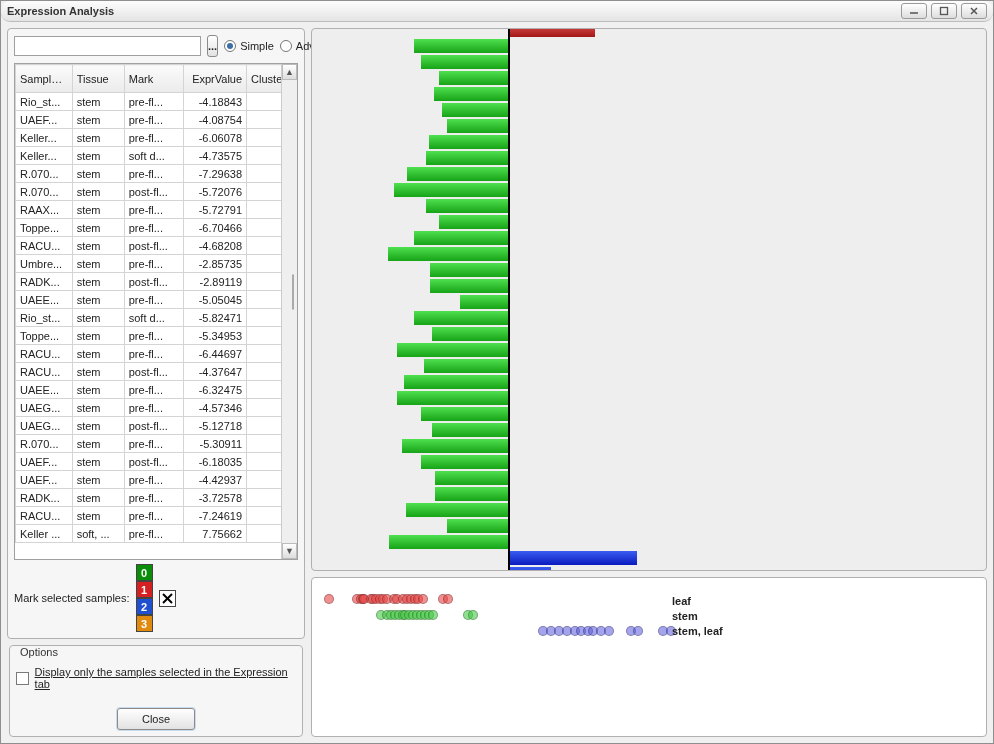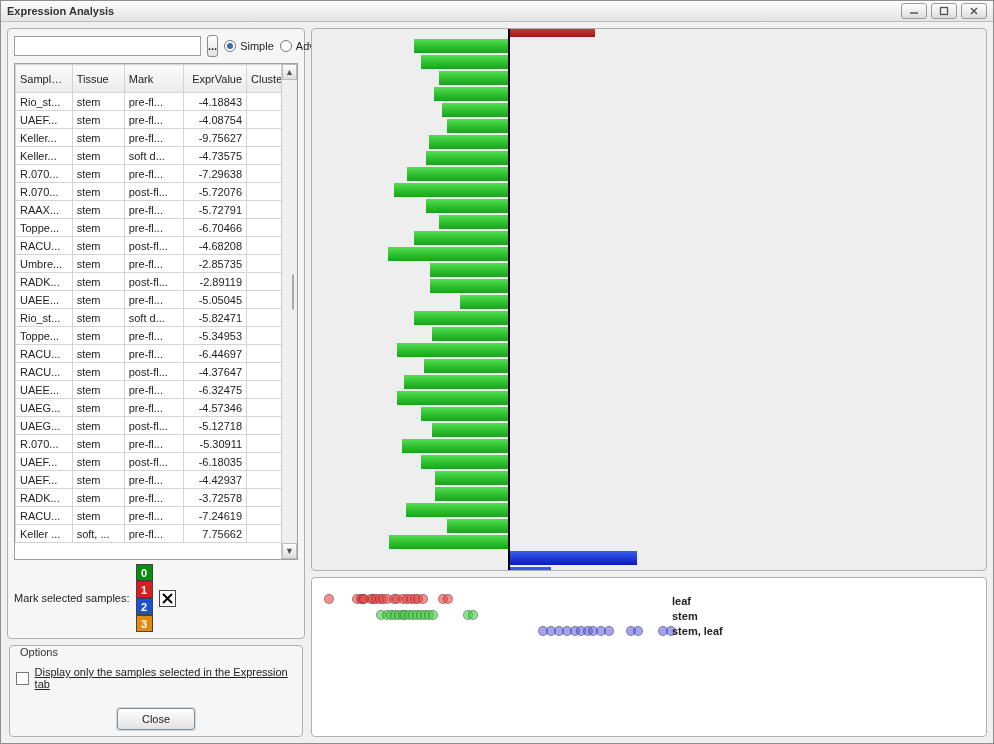--- a/index.html
+++ b/index.html
@@ -26,6 +26,7 @@
     display: flex;
     align-items: center;
     padding: 0 6px;
+    border-radius: 9px;
   }
   .titlebar .title { font-weight: bold; color: #333; flex: 1; }
   .win-btns { display: flex; gap: 4px; }

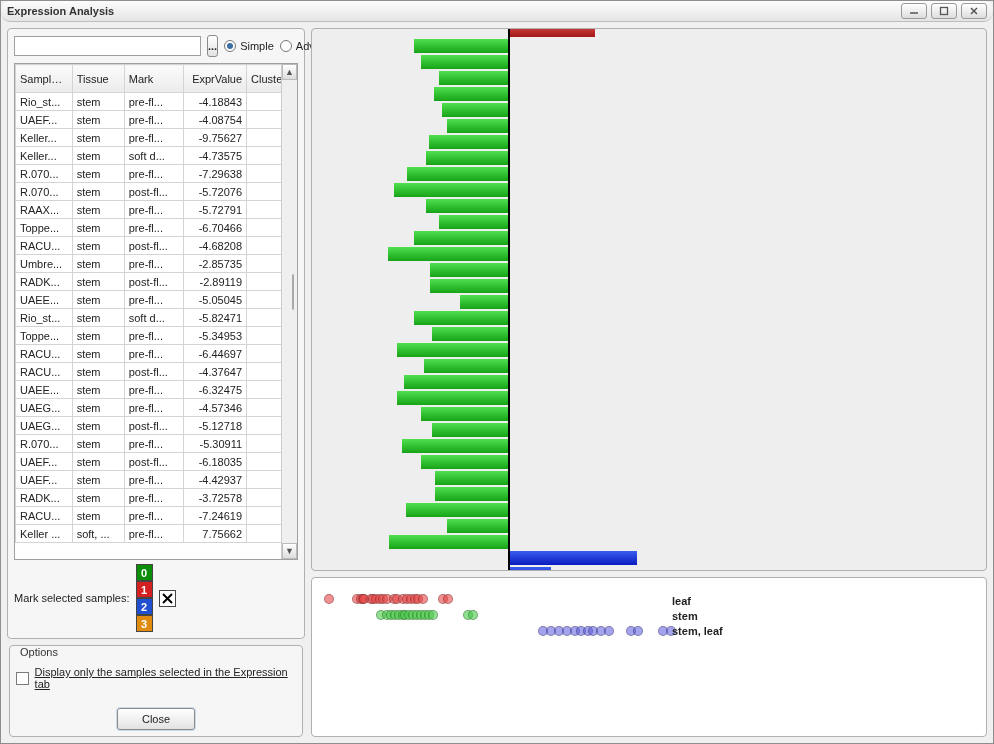--- a/index.html
+++ b/index.html
@@ -246,7 +246,7 @@
                   <td class="col-sample">Keller...</td>
                   <td class="col-tissue">stem</td>
                   <td class="col-stage">pre-fl...</td>
-                  <td class="col-expr">-9.75627</td>
+                  <td class="col-expr">-6.06078</td>
                   <td class="col-cluster"></td>
                 </tr>
                 <tr>

